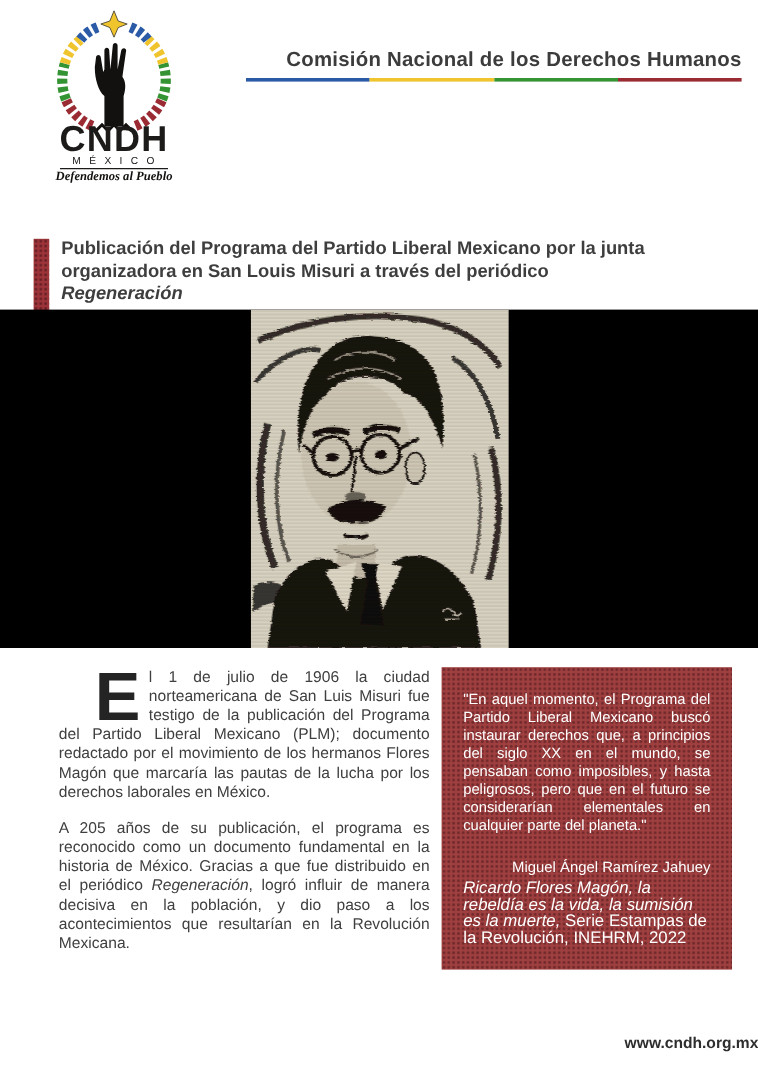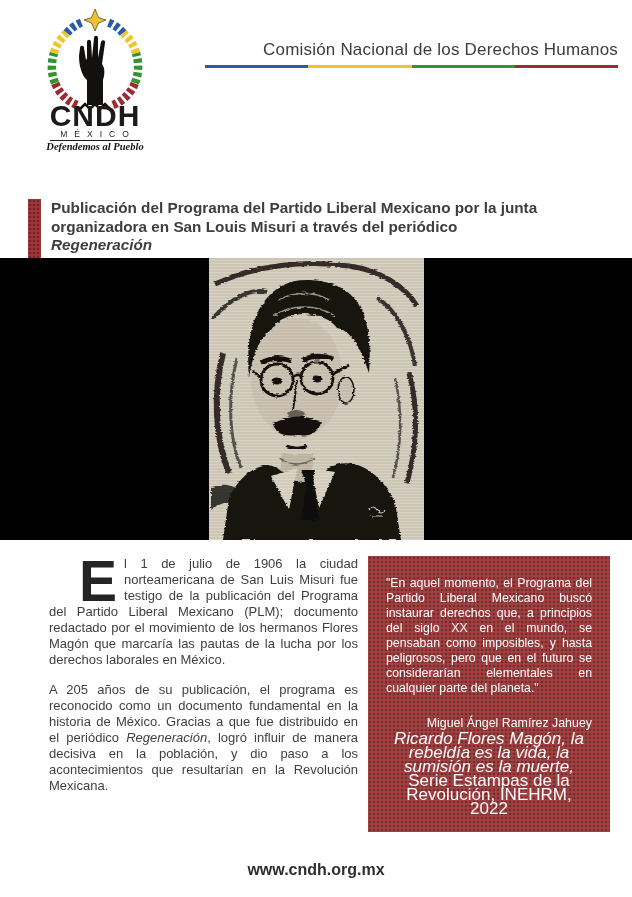--- a/index.html
+++ b/index.html
@@ -11,7 +11,7 @@
   
   .logo-svg{position:absolute;left:24px;top:8px;width:142px;height:146px;}
   .header-right{position:absolute;left:205px;right:14px;top:40px;text-align:right;}
-  .org-name{font-size:17px;font-weight:400;color:#3c3c3c;letter-spacing:.2px;}
+  .org-name{font-size:17px;font-weight:700;color:#3c3c3c;letter-spacing:.2px;}
   .flag-bar{display:flex;height:3px;margin:5px 0 9px 0;}
   .flag-bar span{flex:1 1 0;}
   .division{font-size:16px;color:#3c3c3c;}

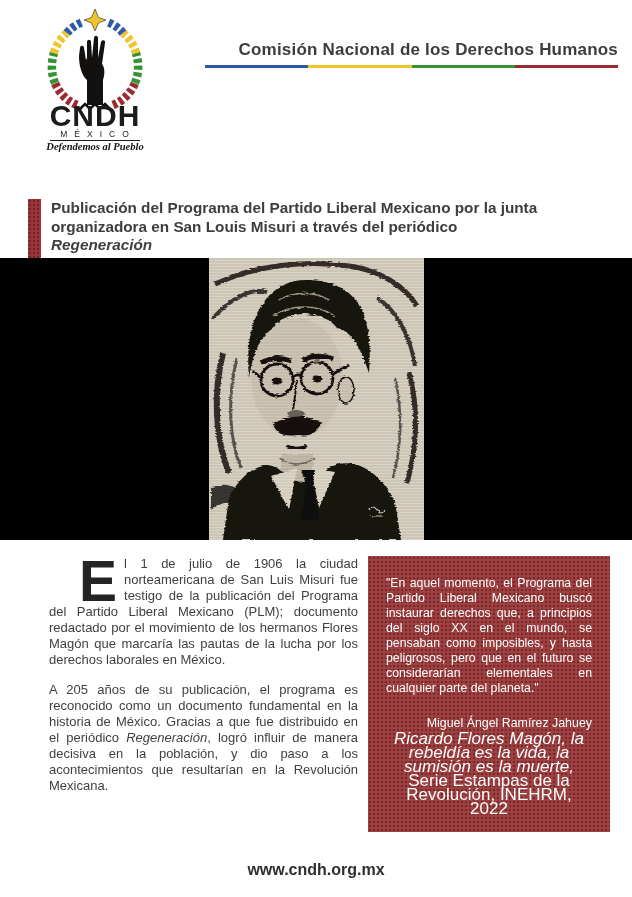--- a/index.html
+++ b/index.html
@@ -38,7 +38,7 @@
     background-size:4px 4px;}
   .quote-text{margin:0 0 20px 0;font-size:12.3px;line-height:15px;text-align:justify;}
   .quote-author{margin:0 0 2px 0;font-size:12.4px;font-weight:400;text-align:right;}
-  .quote-source{margin:0;font-size:17px;line-height:14px;text-align:center;}
+  .quote-source{margin:0;font-size:14px;line-height:14px;text-align:left;}
   .quote-source em{font-style:italic;}
   
   .footer-url{position:absolute;left:0;right:0;top:861px;text-align:center;

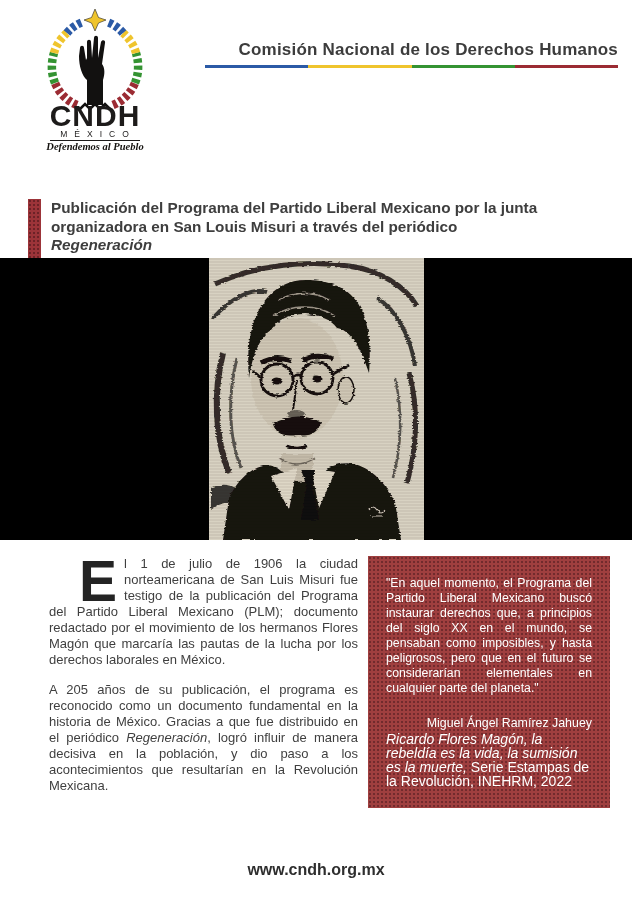--- a/index.html
+++ b/index.html
@@ -41,8 +41,8 @@
   .quote-source{margin:0;font-size:14px;line-height:14px;text-align:left;}
   .quote-source em{font-style:italic;}
   
-  .footer-url{position:absolute;left:0;right:0;top:861px;text-align:center;
-    font-size:16px;font-weight:700;color:#2e2e2e;text-decoration:none;display:block;}
+  .footer-url{position:absolute;left:0;right:0;top:861px;text-align:right;
+    font-size:13px;font-weight:700;color:#2e2e2e;text-decoration:none;display:block;}
   
   .svg-acronym{font-family:"Liberation Sans",sans-serif;font-weight:700;font-size:30px;fill:#1d1b1a;letter-spacing:1px;}
   .svg-country{font-family:"Liberation Sans",sans-serif;font-size:8.5px;fill:#1d1b1a;letter-spacing:7px;}

